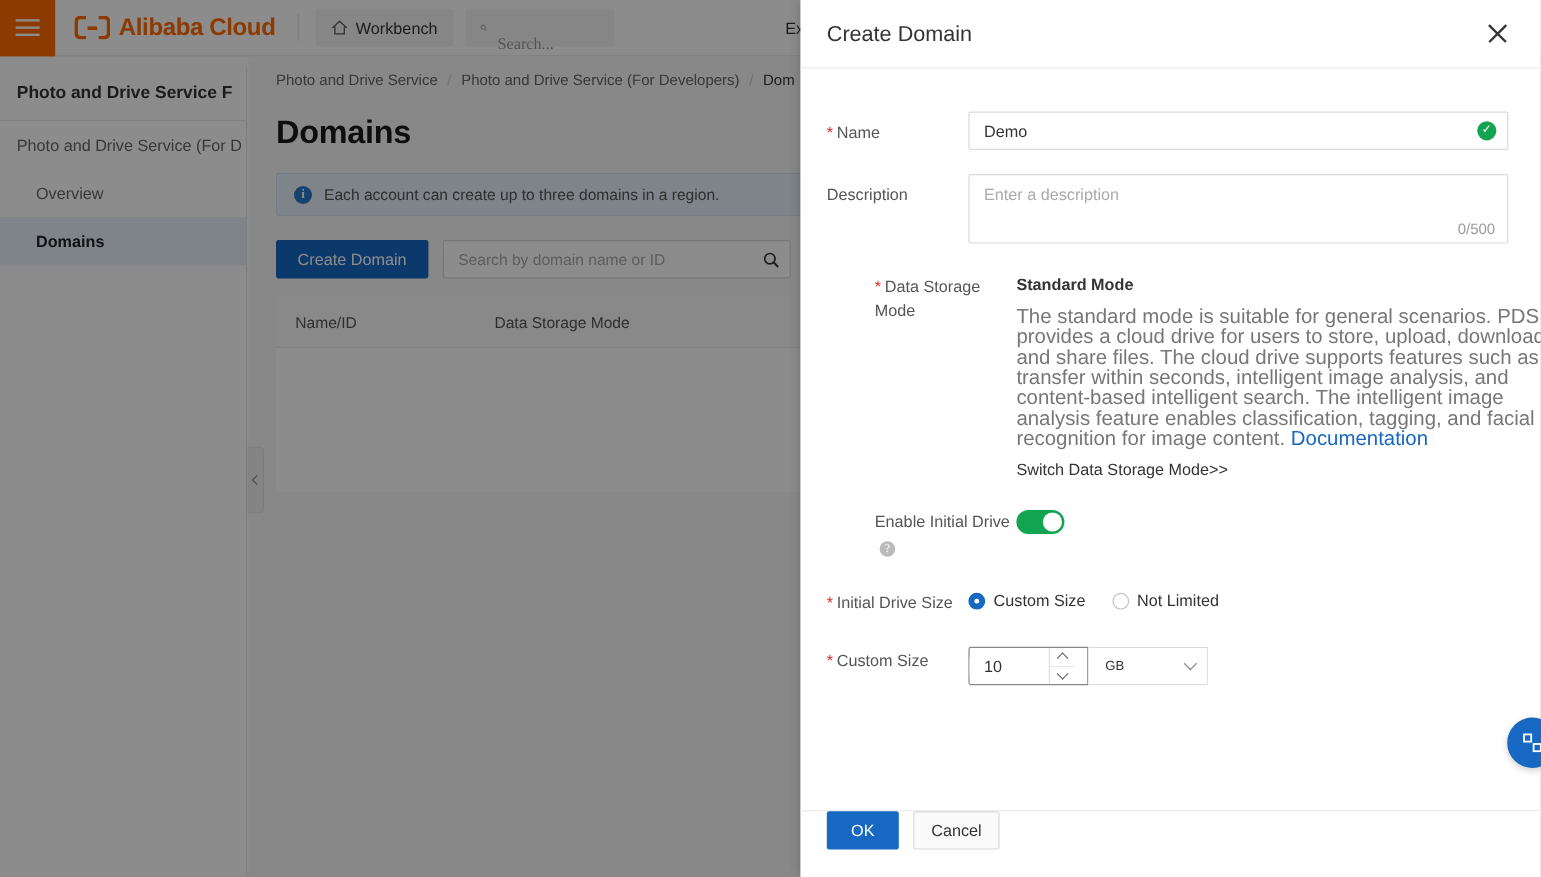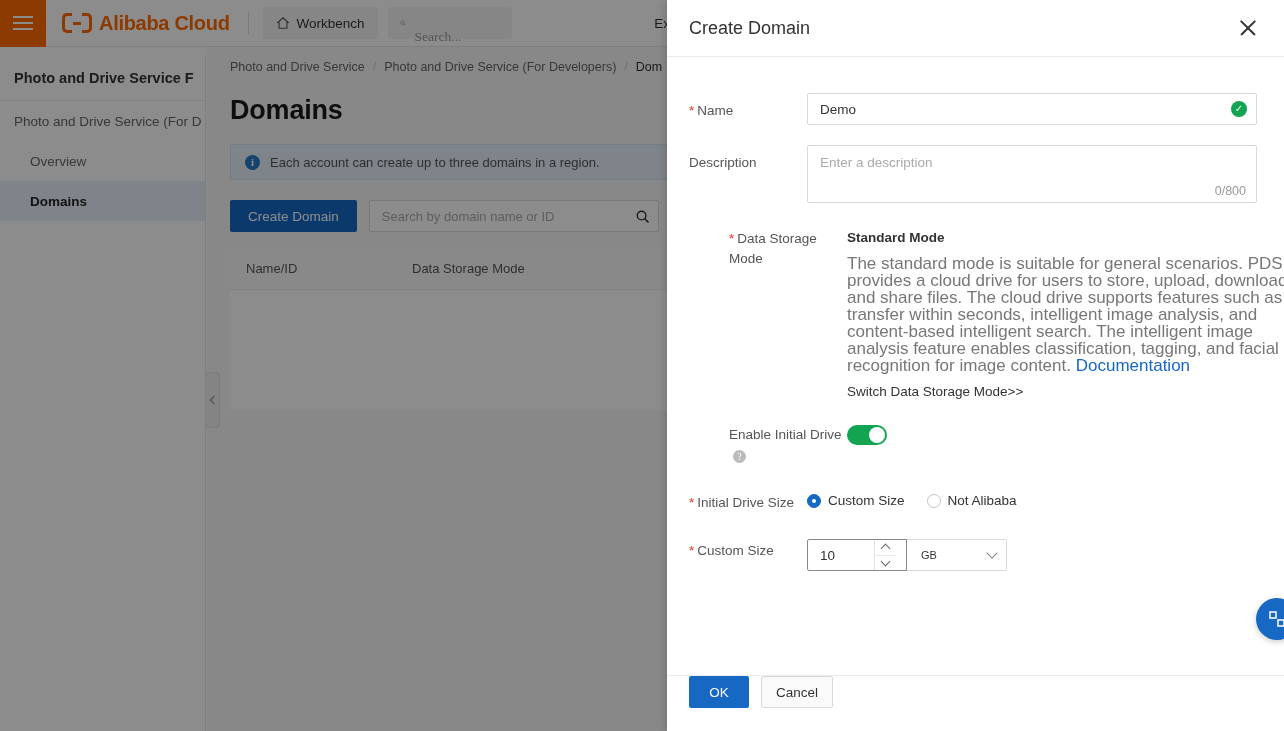--- a/index.html
+++ b/index.html
@@ -520,7 +520,7 @@
       <div class="form-field">
         <div class="ta-wrap">
           <textarea placeholder="Enter a description" style=""></textarea>
-          <span class="ta-count">0/800</span>
+          <span class="ta-count">0/500</span>
         </div>
       </div>
     </div>

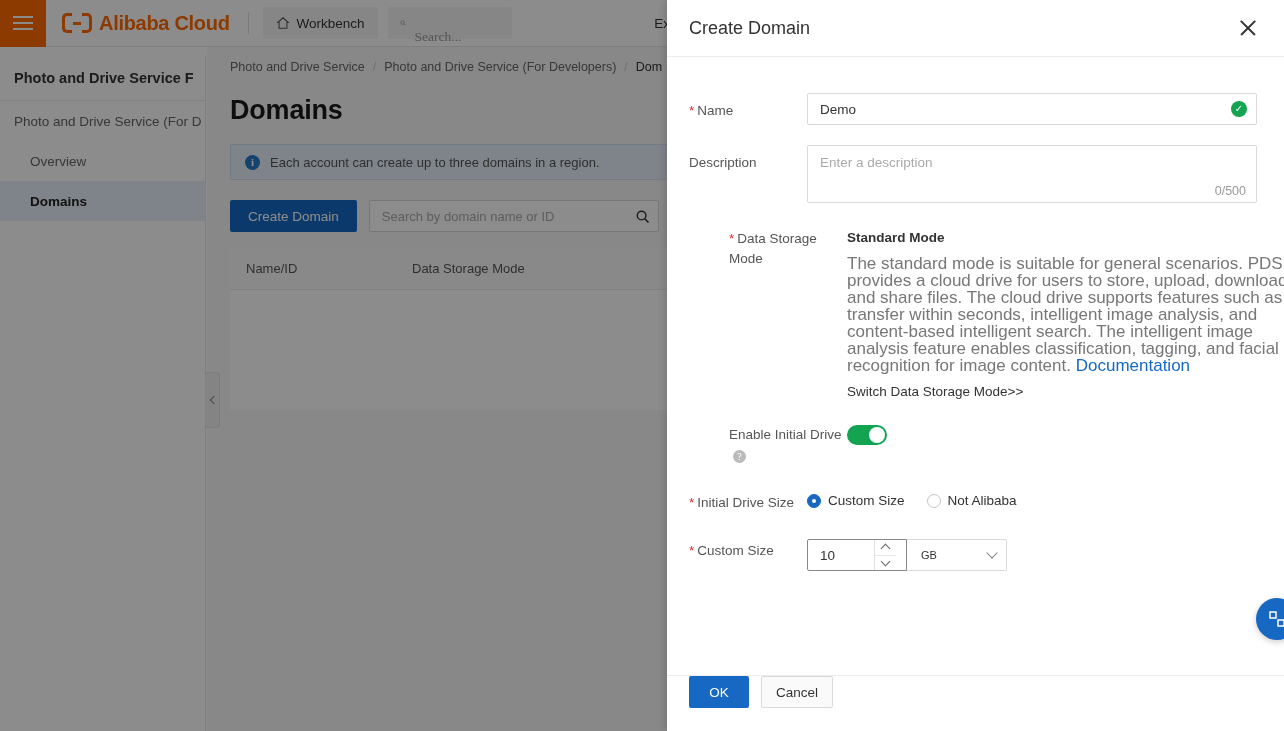--- a/index.html
+++ b/index.html
@@ -562,7 +562,7 @@
           </div>
           <div class="radio-opt">
             <span class="radio-dot"></span>
-            <span>Not Alibaba</span>
+            <span>Not Limited</span>
           </div>
         </div>
       </div>

